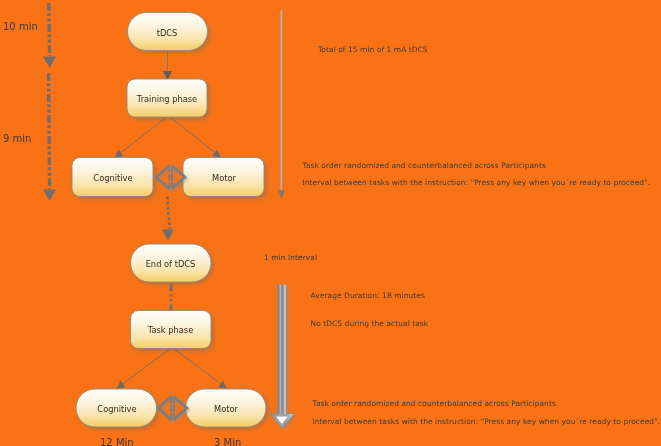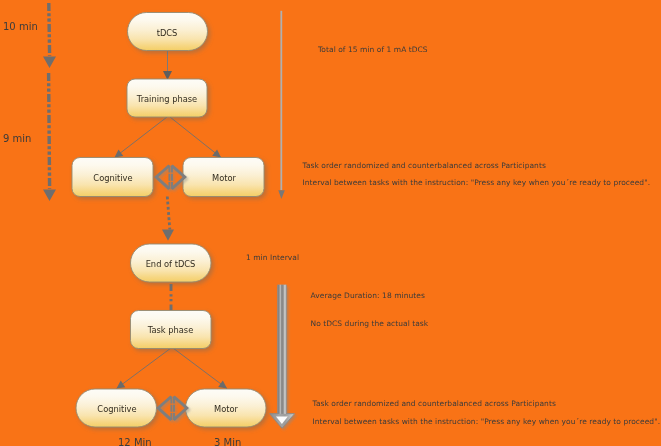--- a/index.html
+++ b/index.html
@@ -153,7 +153,7 @@
 <div class="note" style="left:318px;top:45px">Total of 15 min of 1 mA tDCS</div>
 <div class="note" style="left:302.5px;top:161px">Task order randomized and counterbalanced across Participants</div>
 <div class="note" style="left:302.5px;top:177.5px">Interval between tasks with the instruction: "Press any key when you´re ready to proceed".</div>
-<div class="note" style="left:246px;top:253px">1 min Interval</div>
+<div class="note" style="left:264px;top:253px">1 min Interval</div>
 <div class="note" style="left:310.5px;top:290.5px">Average Duration: 18 minutes</div>
 <div class="note" style="left:310.5px;top:319px">No tDCS during the actual task</div>
 <div class="note" style="left:312.5px;top:398.5px">Task order randomized and counterbalanced across Participants</div>

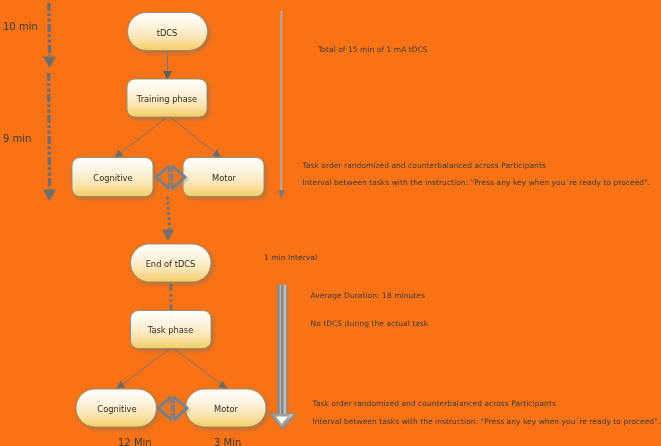--- a/index.html
+++ b/index.html
@@ -147,7 +147,7 @@
 
 <div class="tlabel" style="left:3px;top:21px">10 min</div>
 <div class="tlabel" style="left:3px;top:133px">9 min</div>
-<div class="tlabel" style="left:118px;top:436.5px">12 Min</div>
+<div class="tlabel" style="left:100px;top:436.5px">12 Min</div>
 <div class="tlabel" style="left:214px;top:436.5px">3 Min</div>
 
 <div class="note" style="left:318px;top:45px">Total of 15 min of 1 mA tDCS</div>

